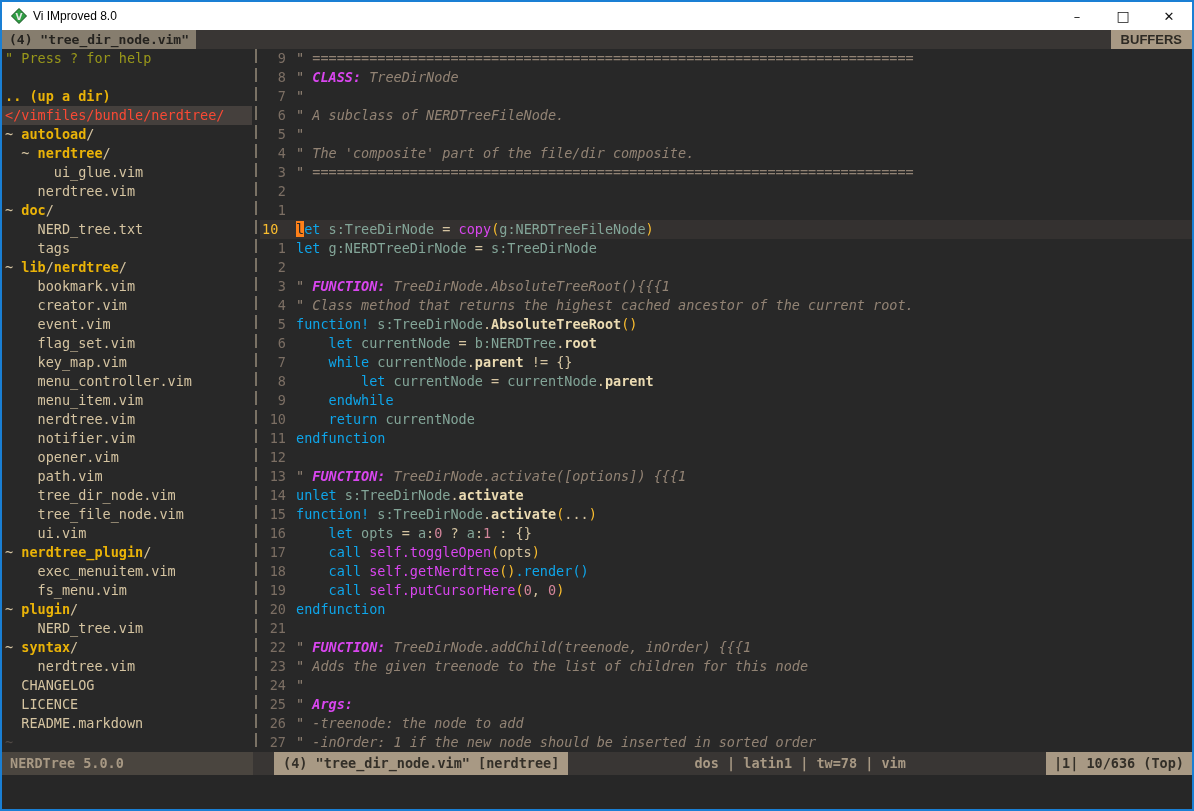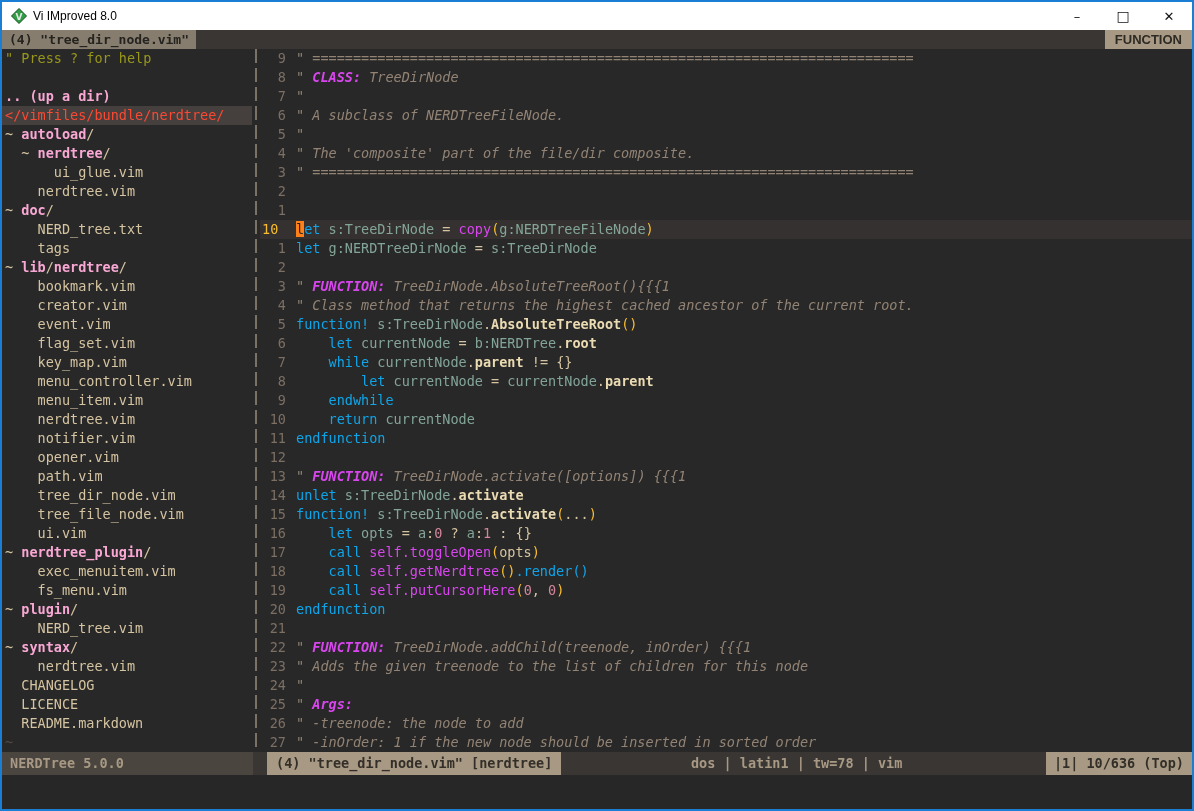--- a/index.html
+++ b/index.html
@@ -73,7 +73,7 @@
 
   <div class="tabline">
     <span class="tab-left">(4) "tree_dir_node.vim"</span>
-    <span class="tab-buffers">FUNCTION</span>
+    <span class="tab-buffers">BUFFERS</span>
   </div>
 
   <div class="main">

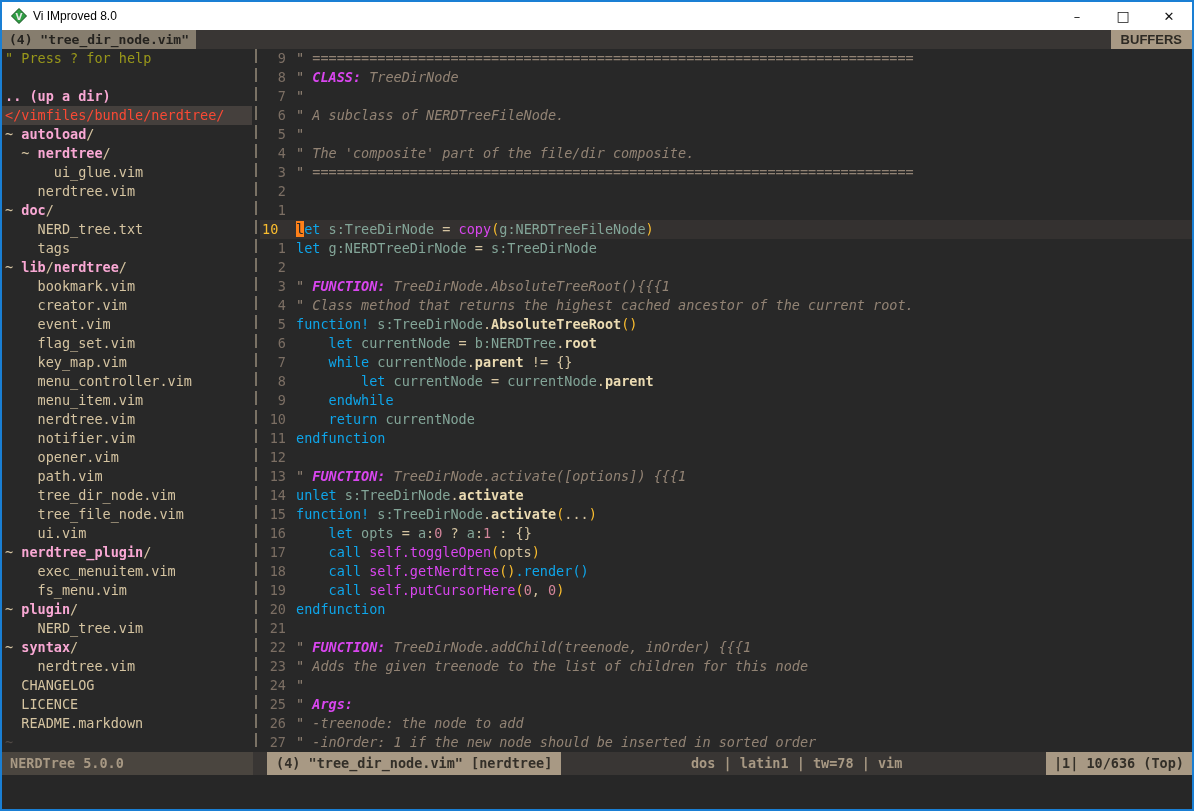--- a/index.html
+++ b/index.html
@@ -24,7 +24,7 @@
   .nerdtree{width:250px;flex:none;overflow:hidden;font-size:13.5px;line-height:19px;white-space:pre;}
   .trow{height:19px;padding-left:3px;}
   .thl{background:#45403d;}
-  .t-h{color:#98971a;} .t-d{color:#f9a8d4;font-weight:bold;} .t-f{color:#d5c4a1;}
+  .t-h{color:#98971a;} .t-d{color:#eab308;font-weight:bold;} .t-f{color:#d5c4a1;}
   .t-hl{color:#fb4934;} .t-t{color:#504945;}
   .vsep{width:8px;flex:none;background:#282828;display:flex;justify-content:center;}
   .vsep-line{width:2px;height:100%;

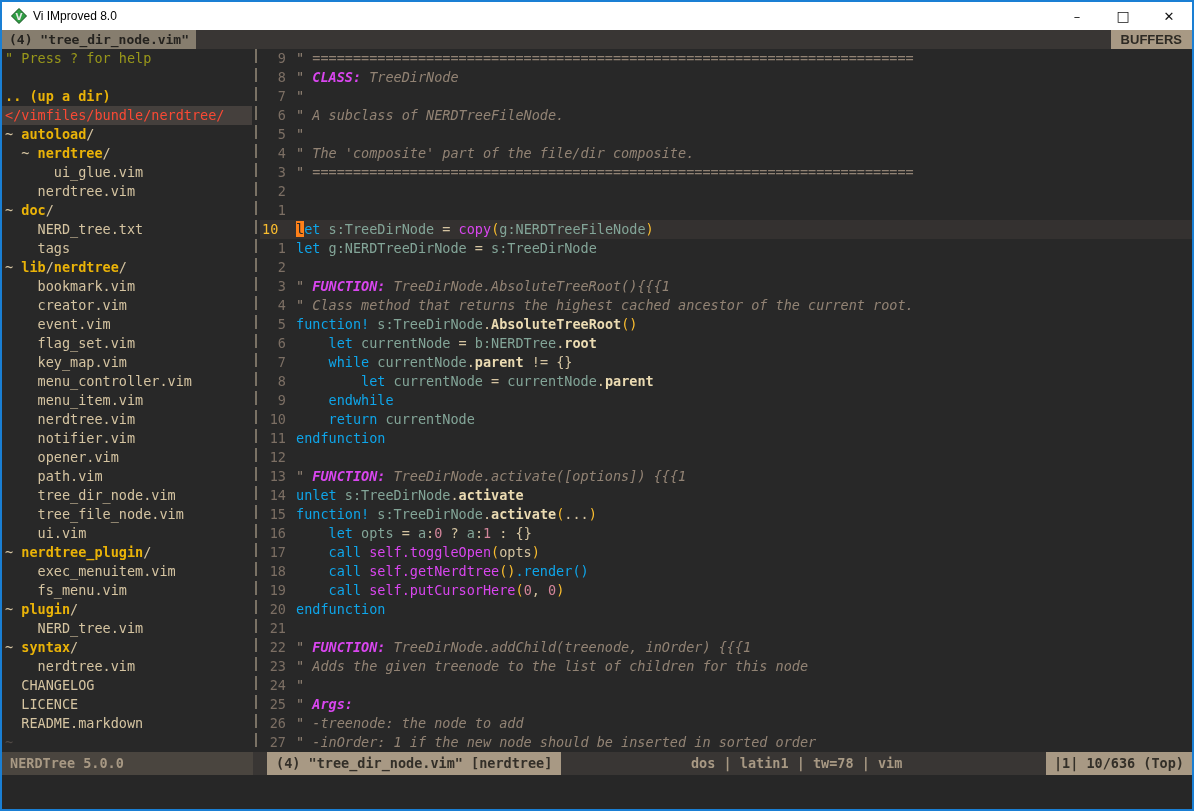--- a/index.html
+++ b/index.html
@@ -45,7 +45,7 @@
   .statusline{height:23px;display:flex;background:#393634;font-size:13.5px;font-weight:bold;
               line-height:23px;white-space:pre;}
   .sl-left{width:251px;flex:none;background:#4a453f;color:#a89984;padding-left:8px;
-           box-sizing:border-box;margin-right:14px;}
+           box-sizing:border-box;margin-right:21px;}
   .sl-file{background:#a89984;color:#332f28;padding:0 9px;}
   .sl-right{flex:1;text-align:center;color:#a89984;padding-right:14px;}
   .sl-ruler{flex:none;background:#a89984;color:#332f28;padding:0 8px;}

